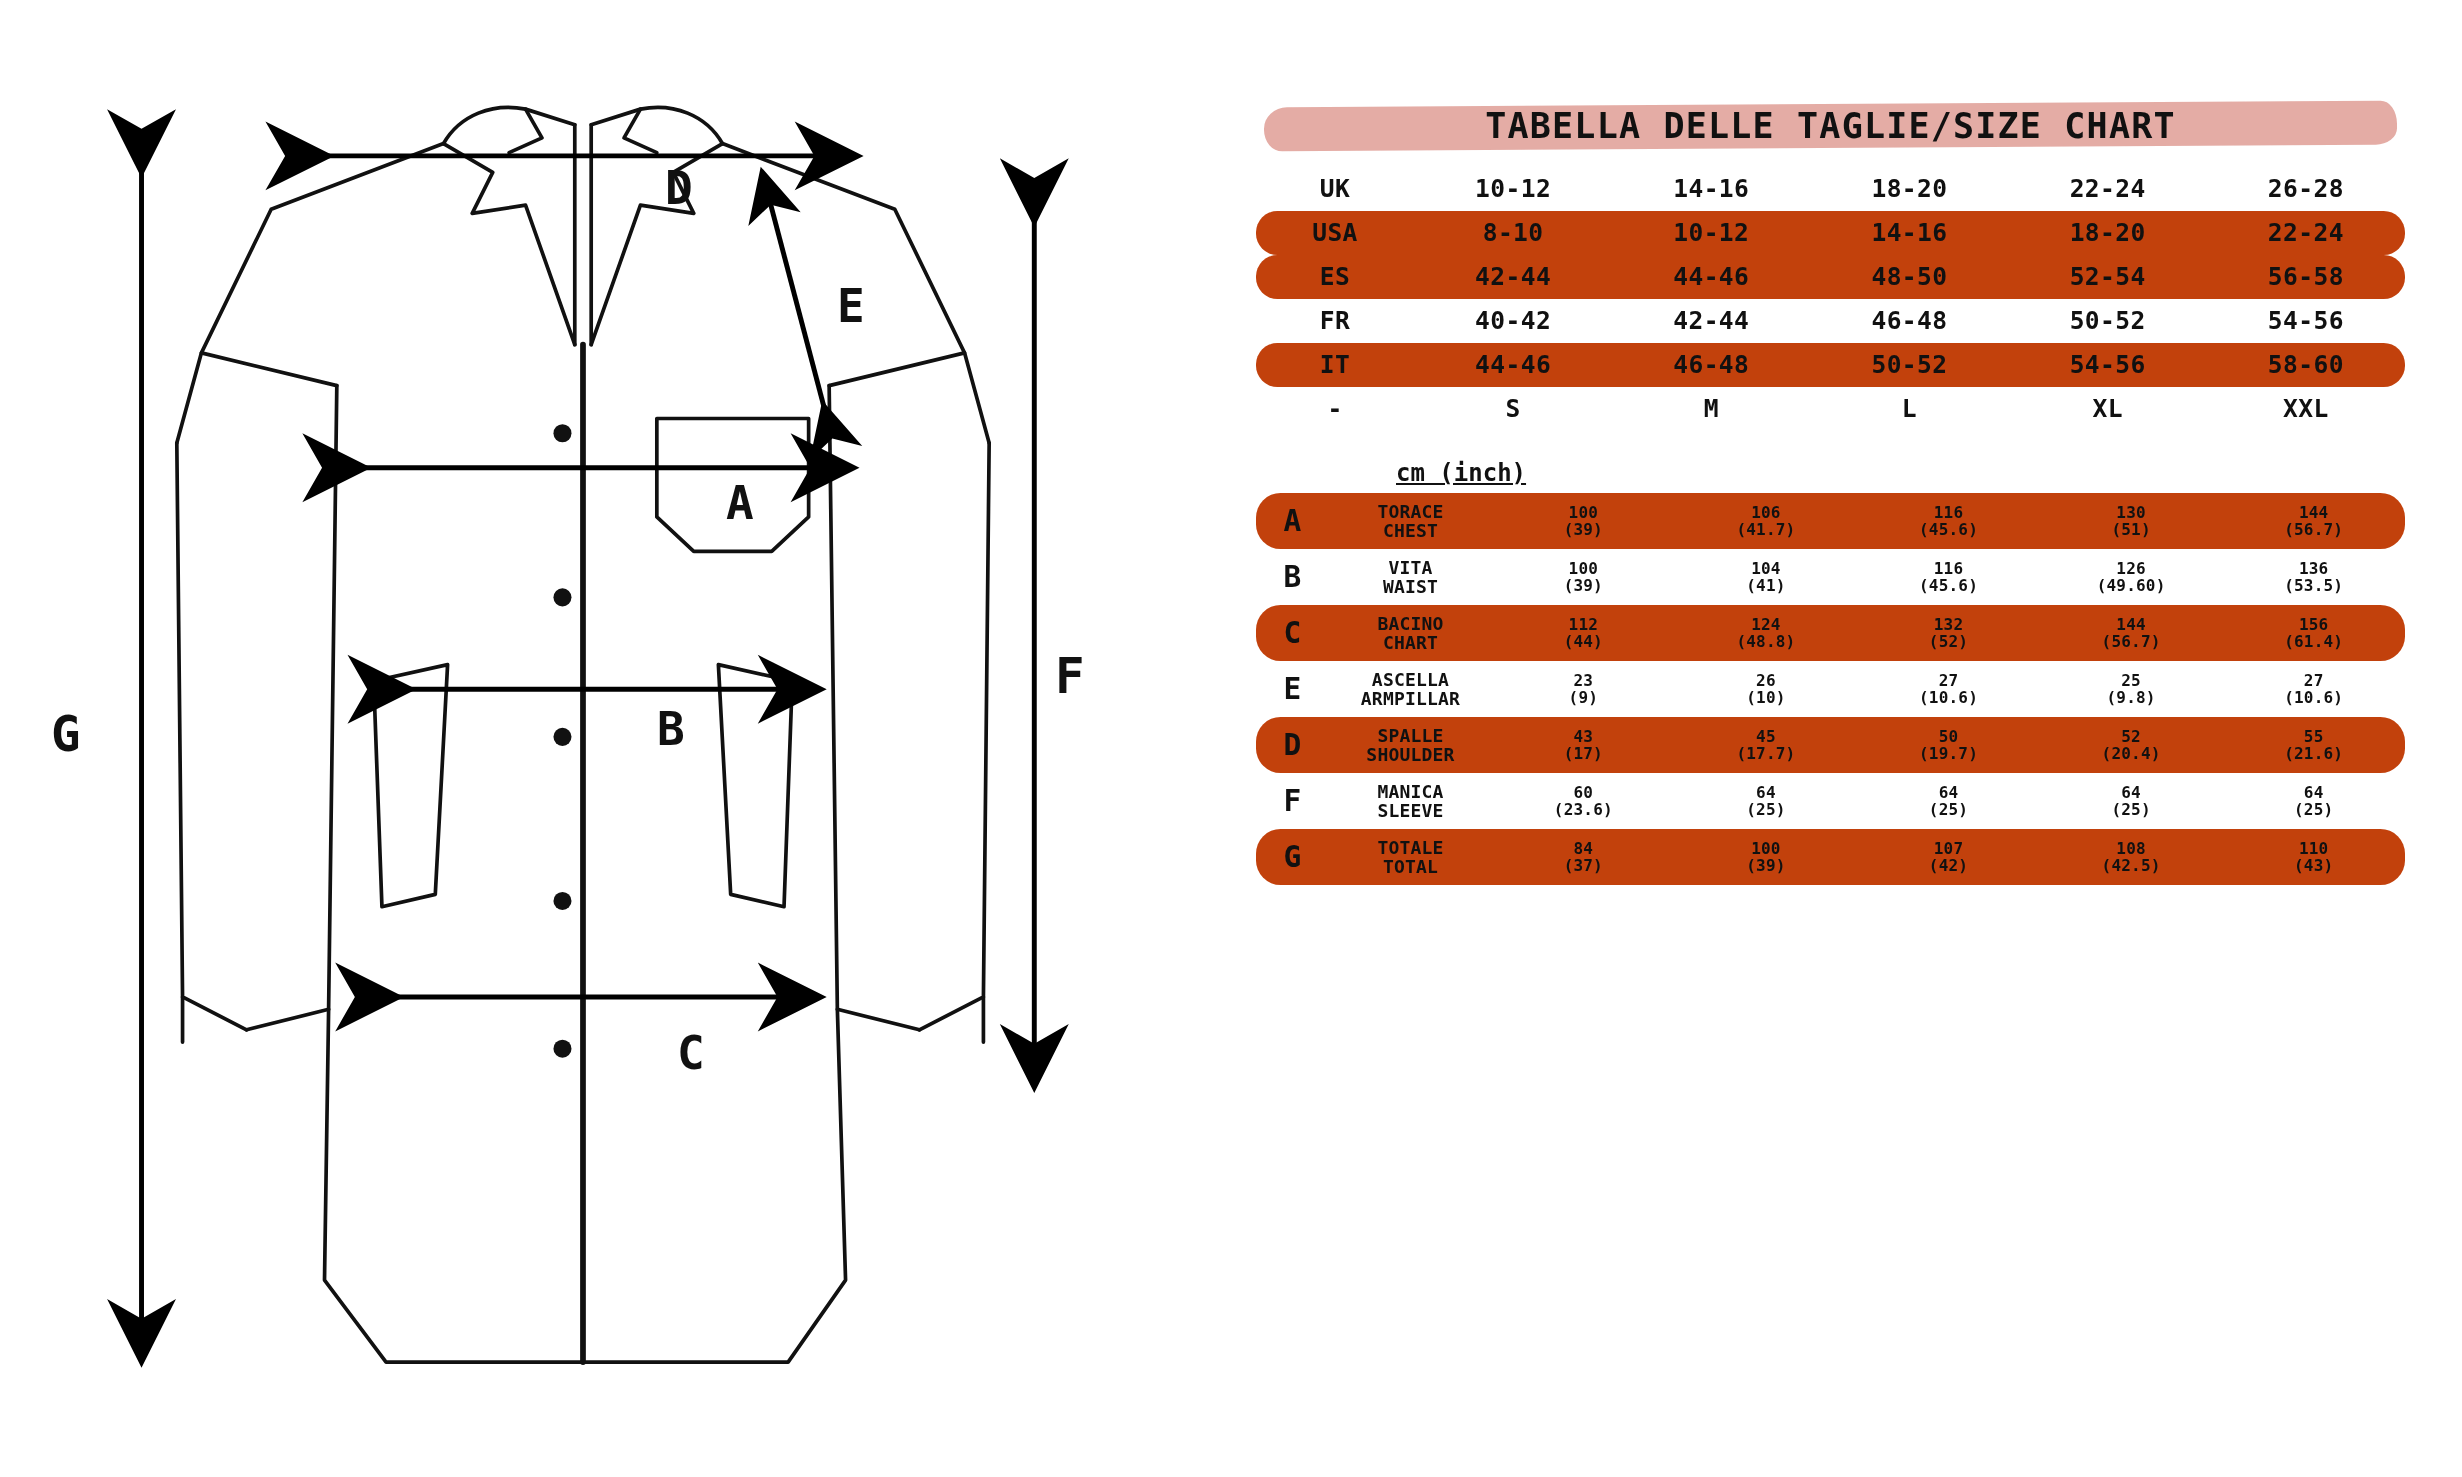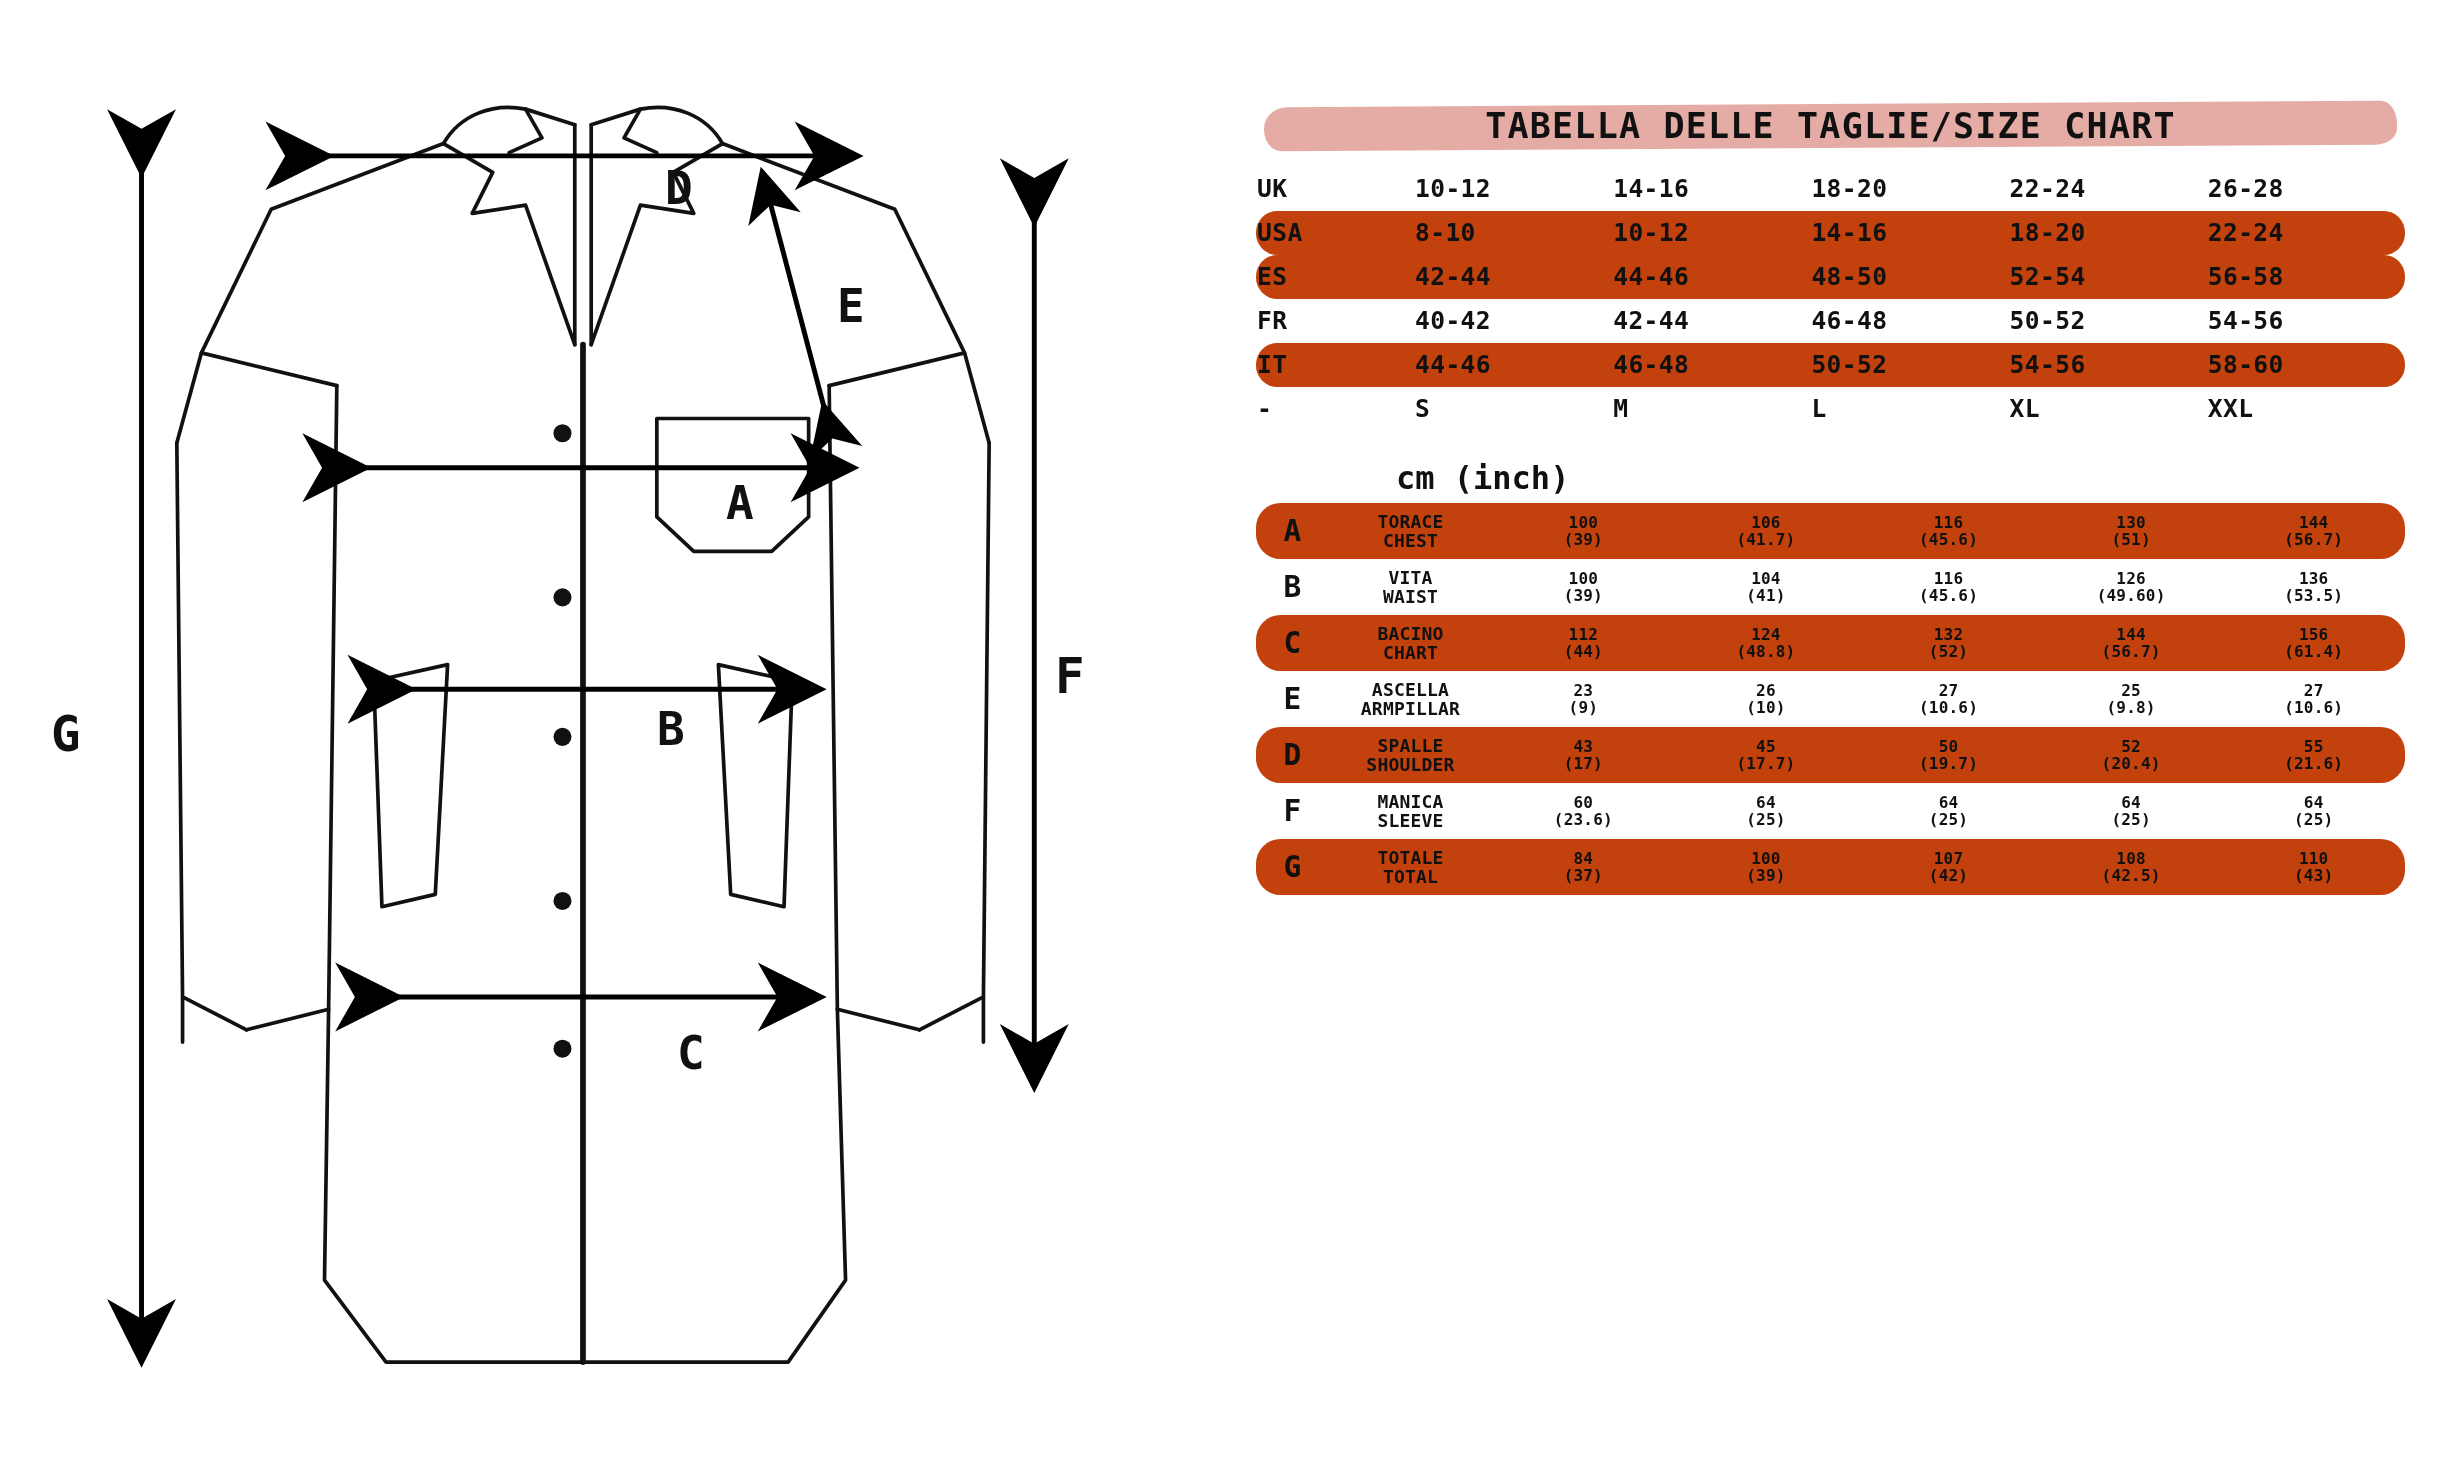--- a/index.html
+++ b/index.html
@@ -87,6 +87,7 @@
     table-layout: fixed;
   }
   table.sizes td {
+    text-align: center;
     font-size: 24.6px;
     font-weight: 700;
     color: #111;

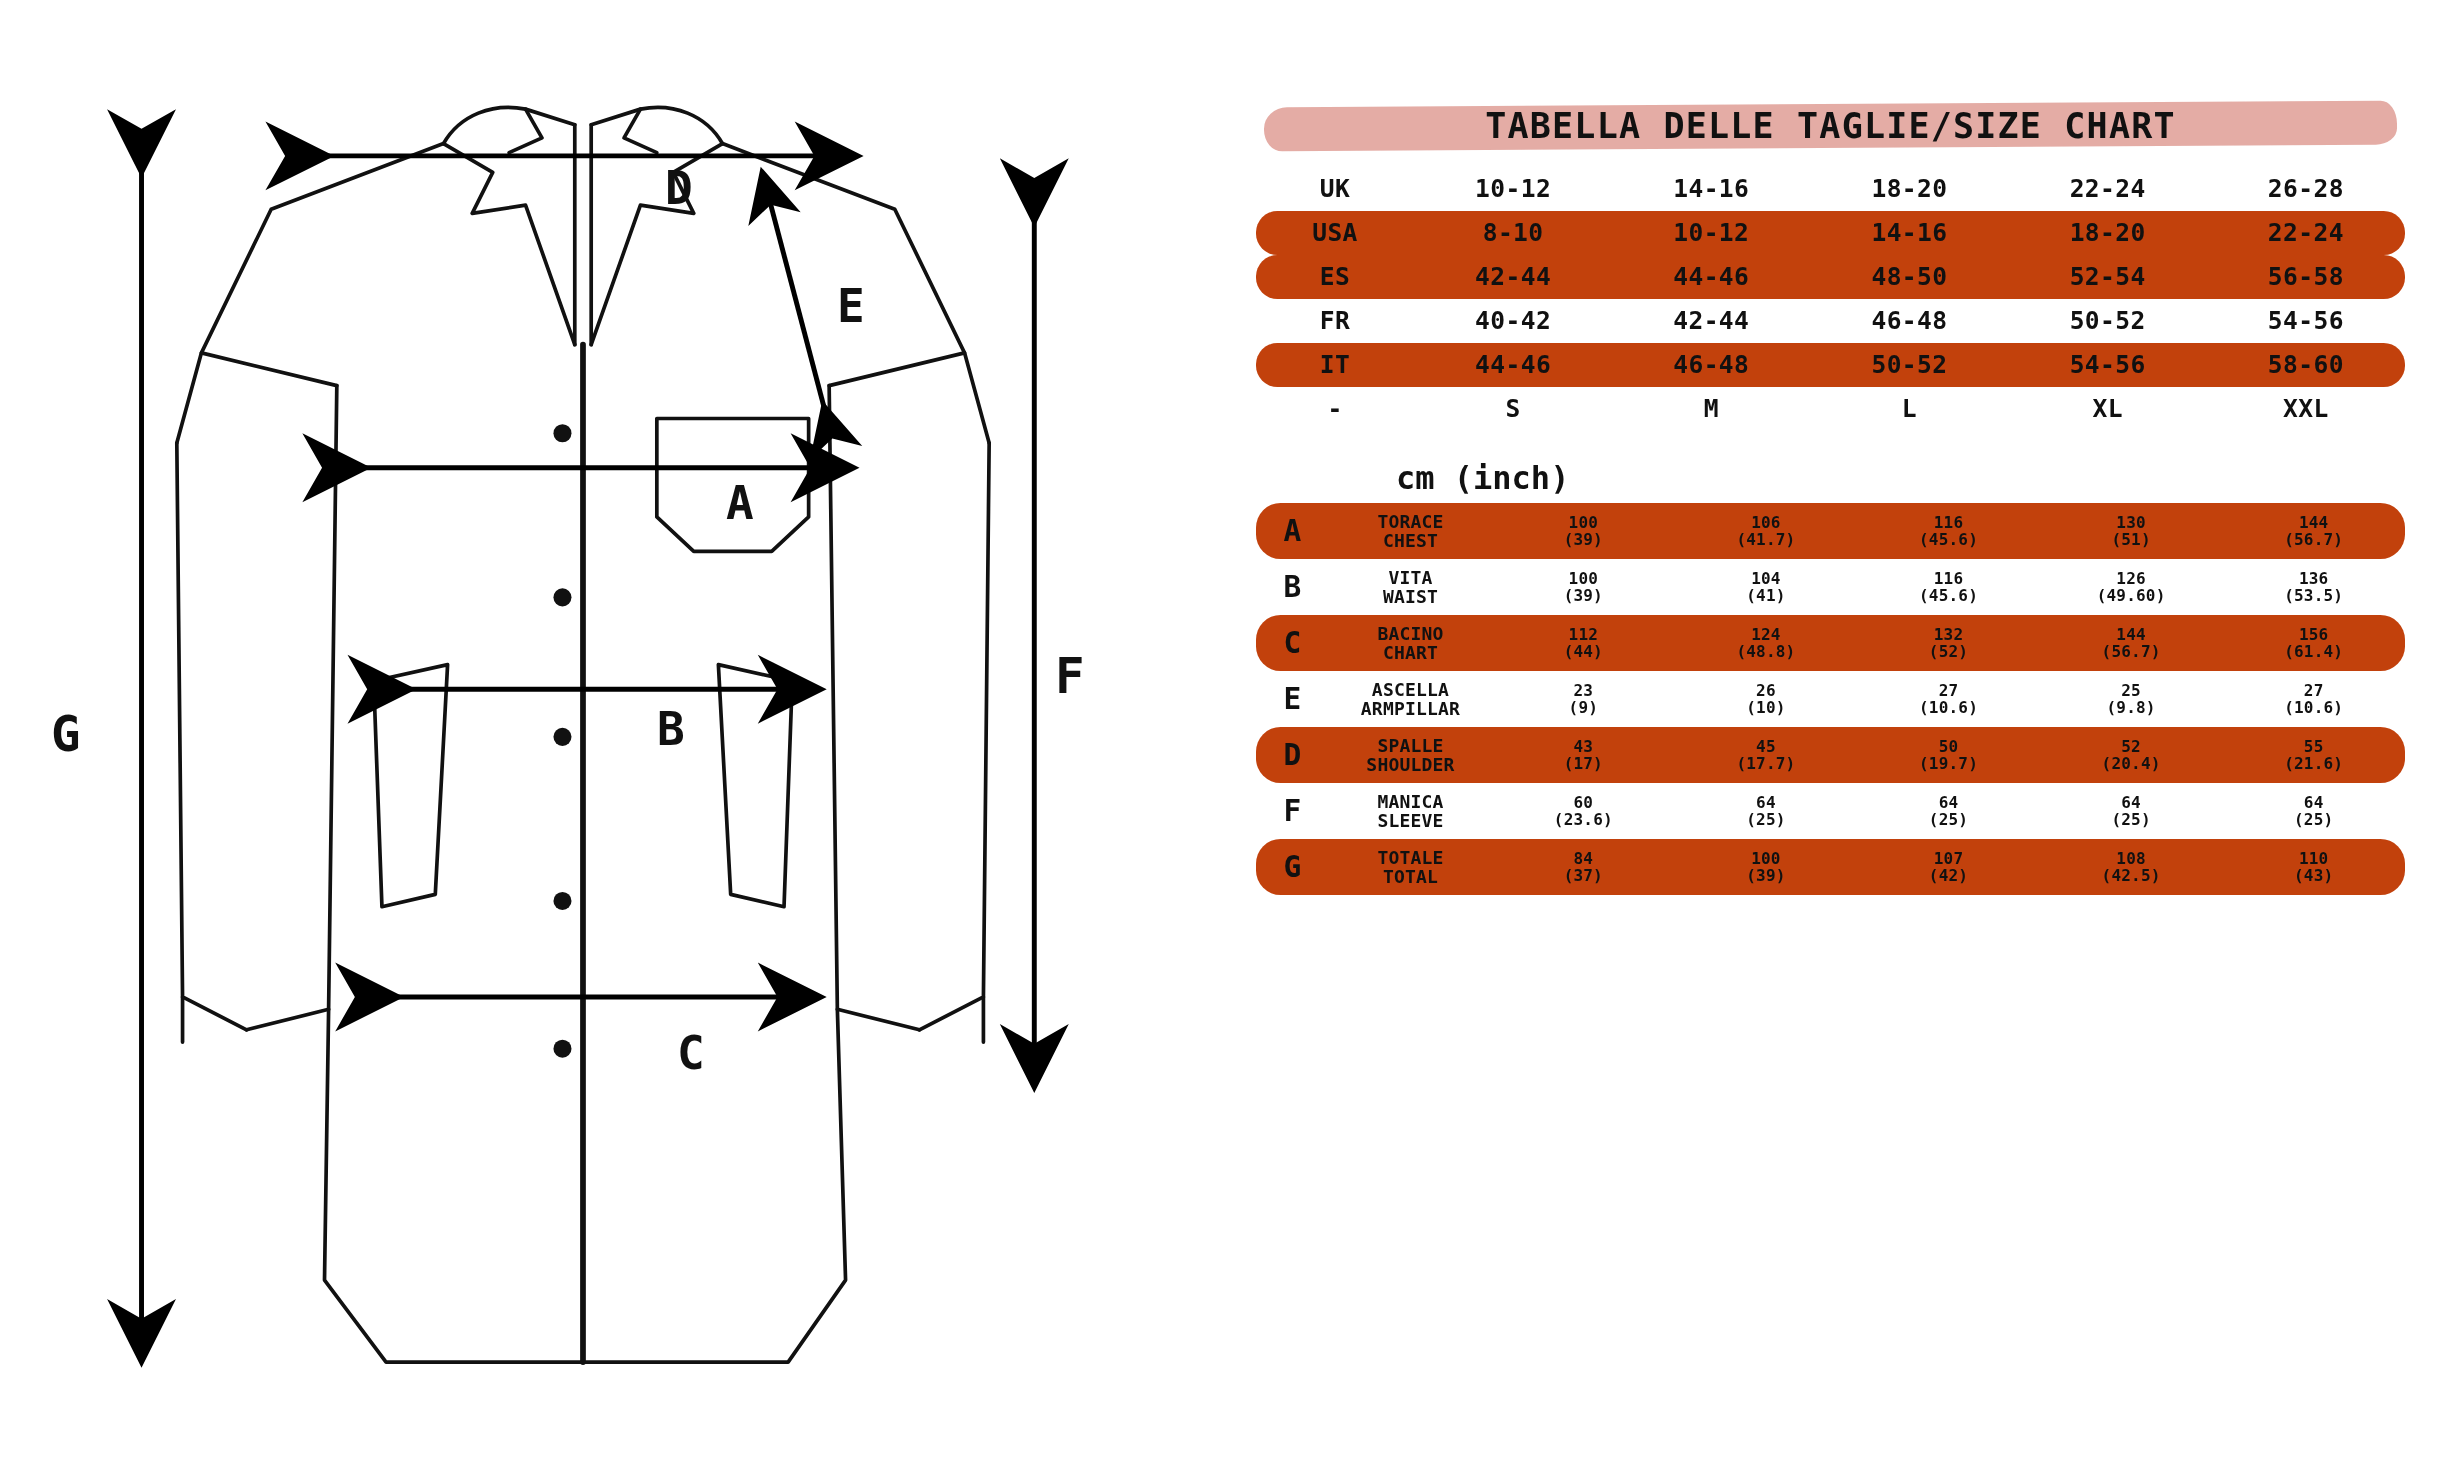--- a/index.html
+++ b/index.html
@@ -114,11 +114,12 @@
   .cm-note {
     margin: 28px 0 6.6px 49px;
     width: 1149px;
-    font-size: 32px;
+    font-size: 24px;
     font-weight: 700;
     color: #111;
     padding-left: 140px;
     box-sizing: border-box;
+    text-decoration: underline;
   }
 
   table.meas {

